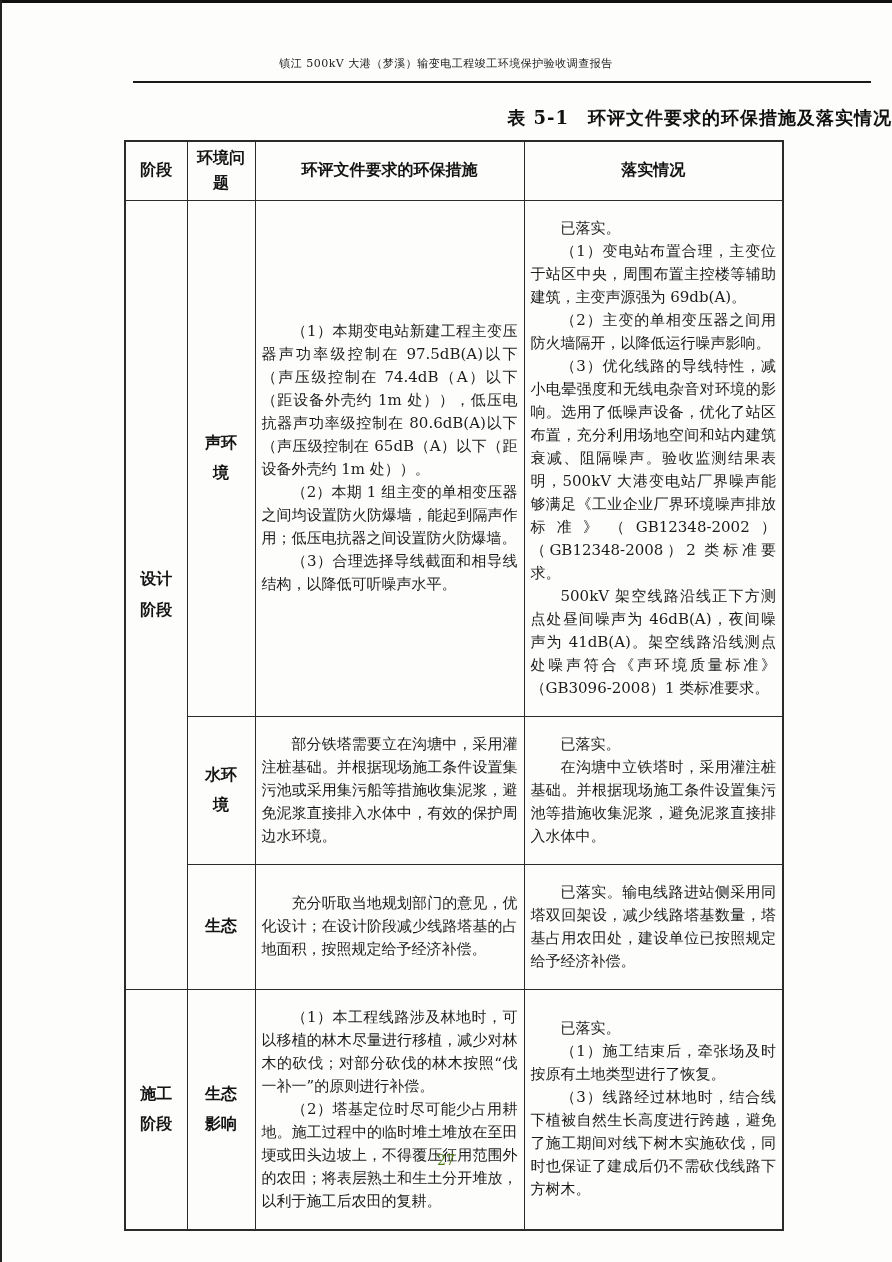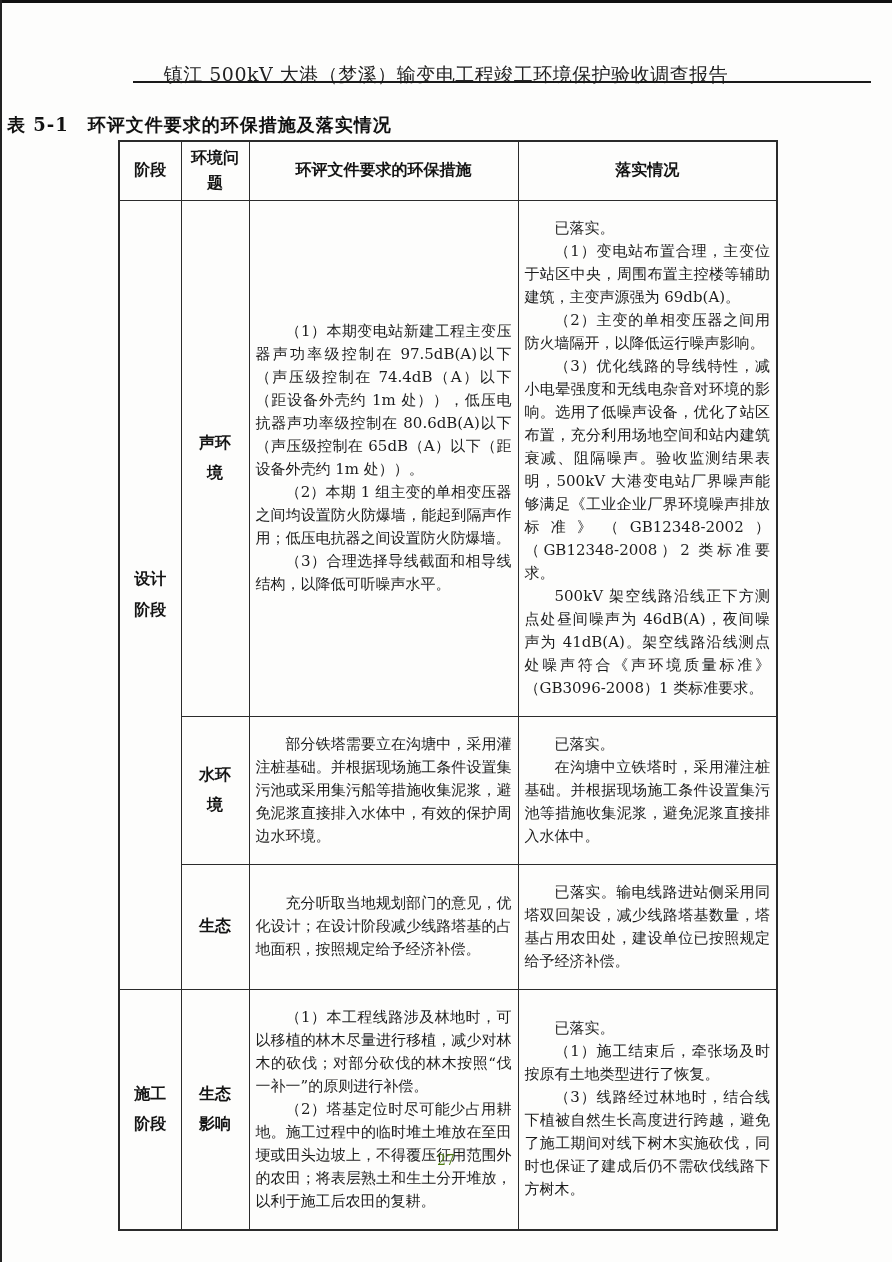--- a/index.html
+++ b/index.html
@@ -16,8 +16,8 @@
   .scan-edge-left { position:absolute; top:0; left:0; width:2px; height:1262px; background:#222; }
 
   .running-head {
-    position:absolute; top:62px; left:0; right:0;
-    text-align:center; font-size:19px; color:#222; letter-spacing:0.5px;
+    position:absolute; top:56px; left:0; right:0;
+    text-align:center; font-size:11px; color:#222; letter-spacing:0.5px;
   }
   .head-rule { position:absolute; top:81px; left:133px; width:738px; height:2px; background:#1a1a1a; }
 

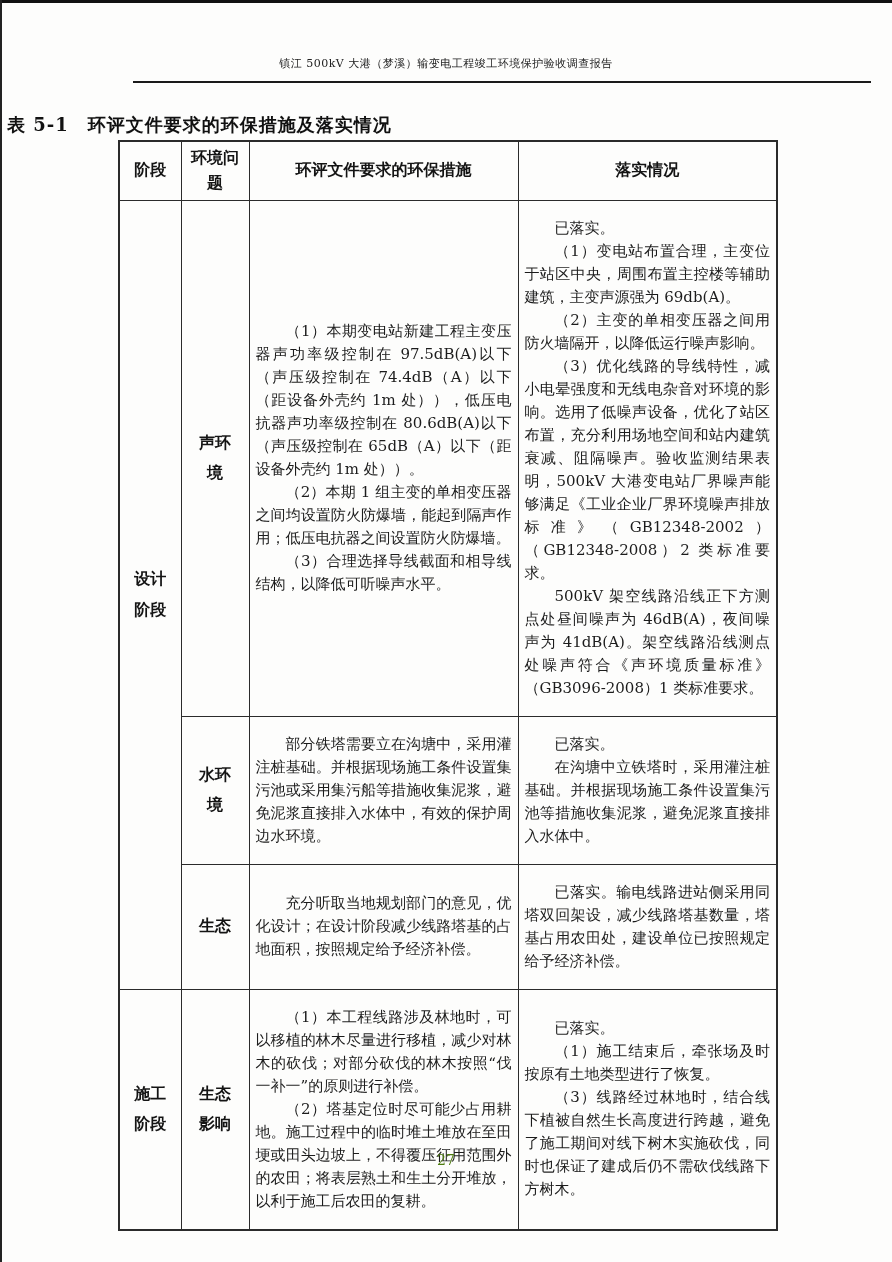--- a/index.html
+++ b/index.html
@@ -23,7 +23,7 @@
 
   .table-title {
     position:absolute; top:106px; left:0; right:0;
-    text-align:left; font-size:18px; font-weight:bold; color:#111; margin:7px;
+    text-align:right; font-size:18px; font-weight:bold; color:#111; margin:0;
     letter-spacing:1px;
   }
 

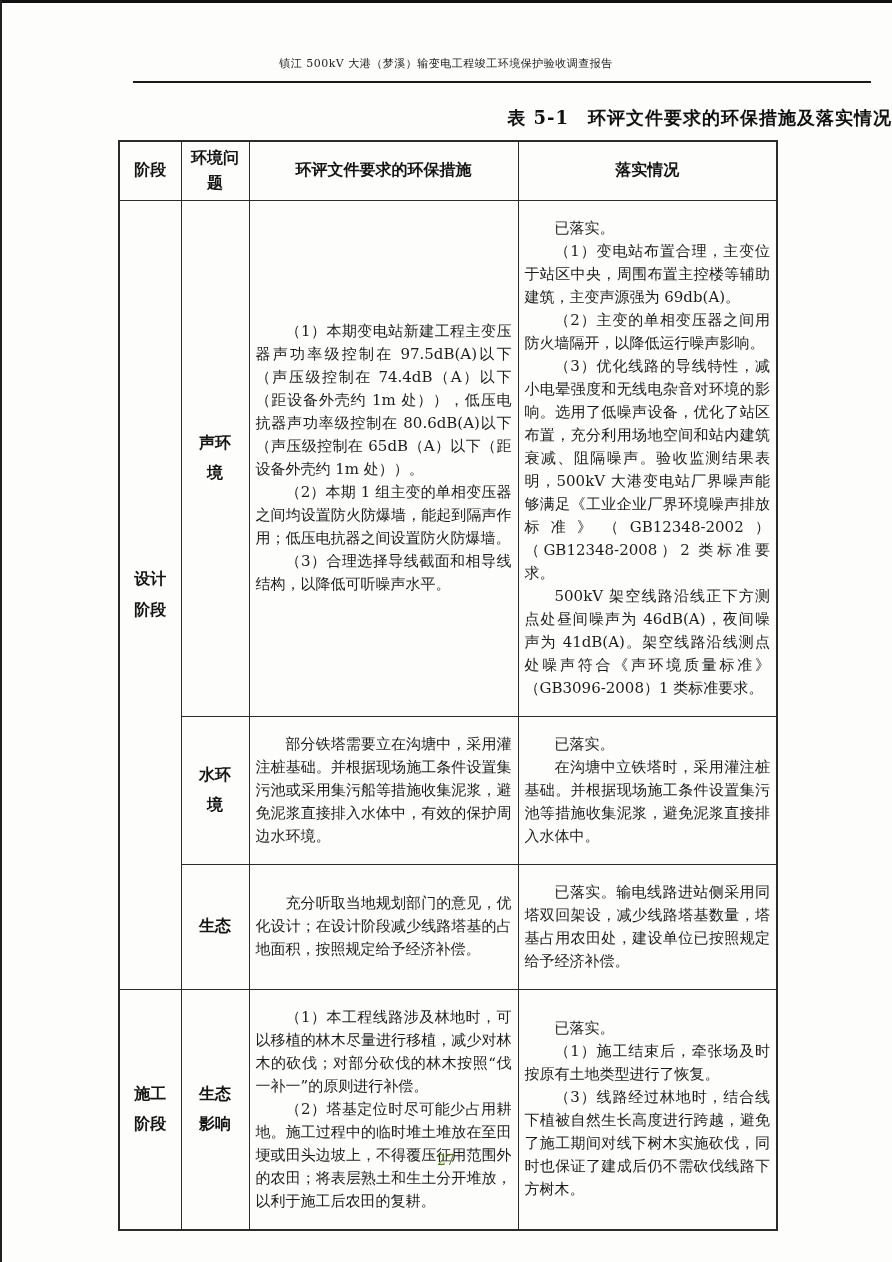--- a/index.html
+++ b/index.html
@@ -28,7 +28,7 @@
   }
 
   table.report {
-    position:absolute; top:140px; left:118px;
+    position:absolute; top:140px; left:124px;
     width:658px; table-layout:fixed;
     border-collapse:collapse; border:2px solid #2b2b2b;
   }

